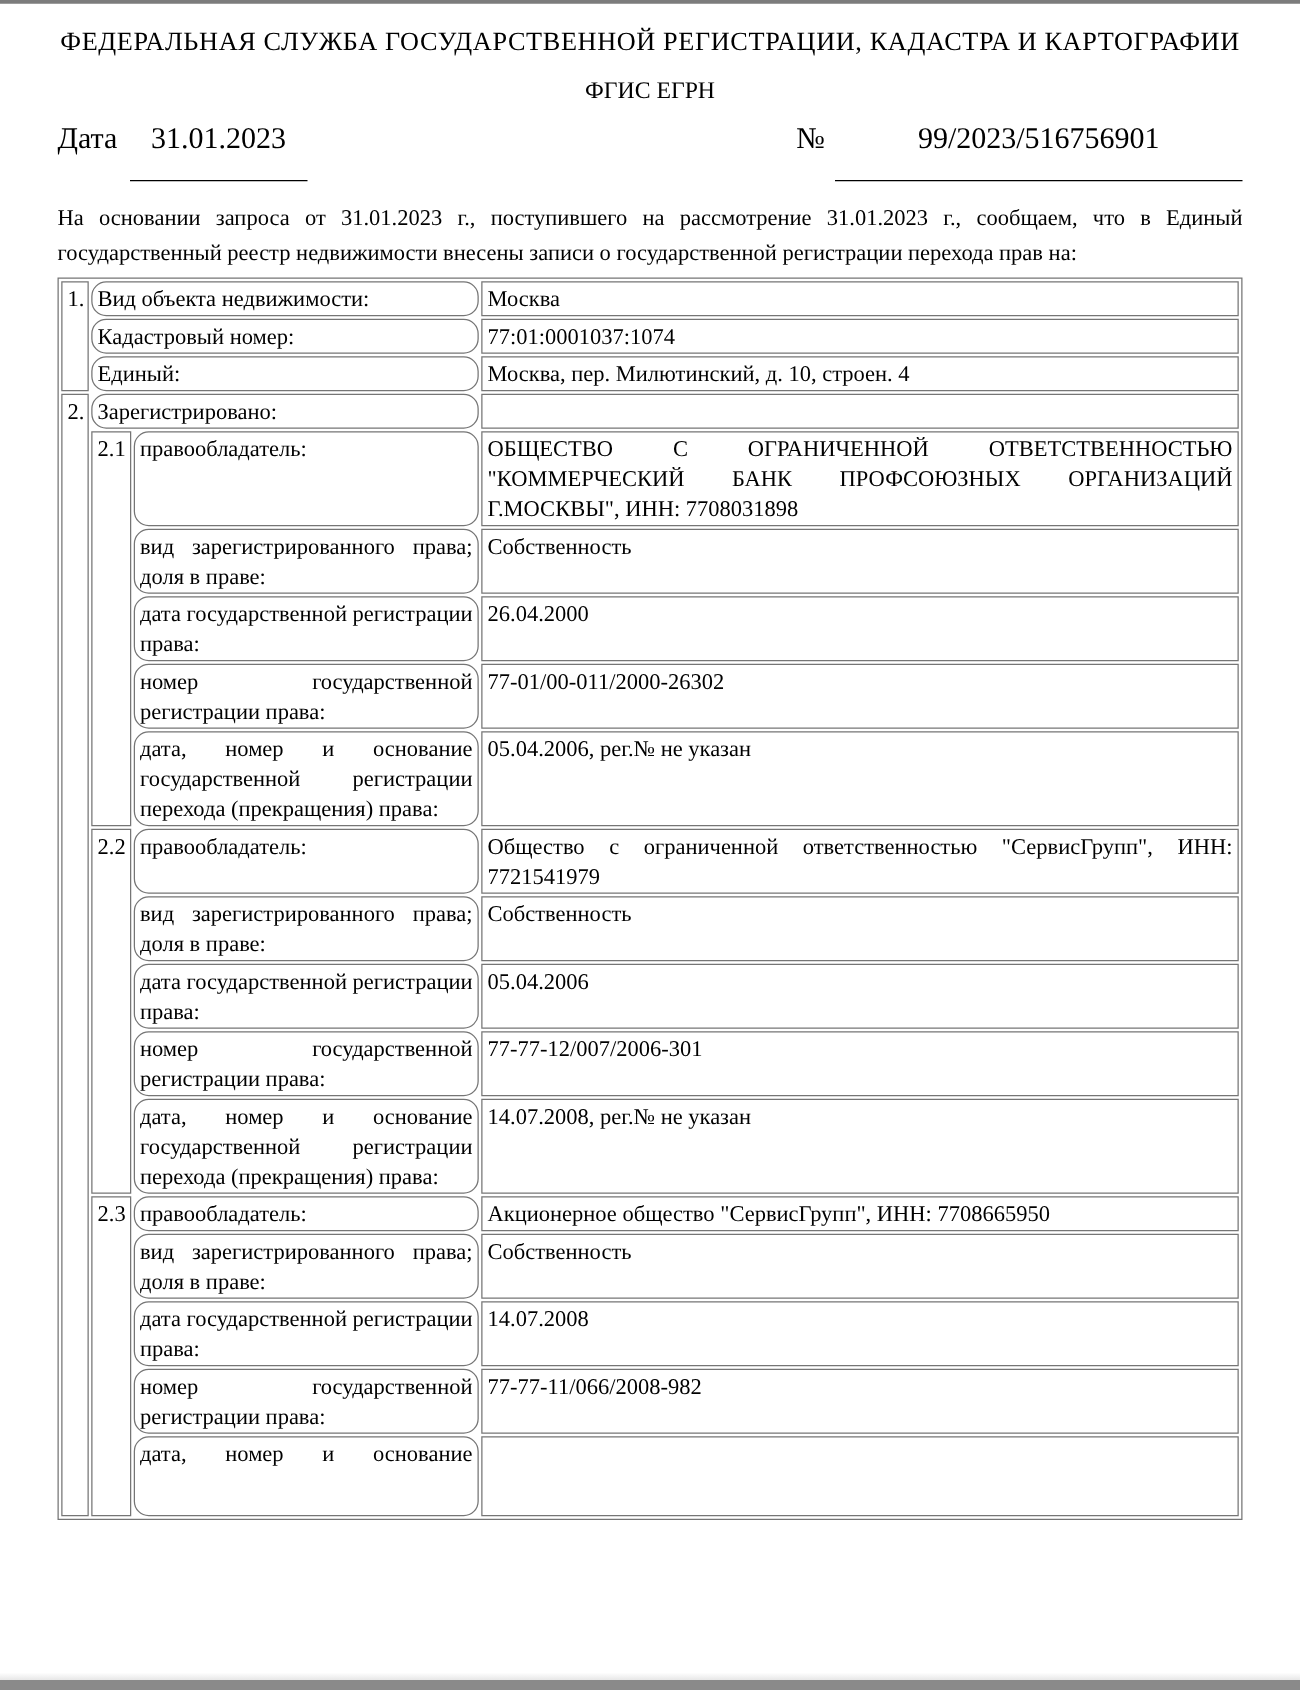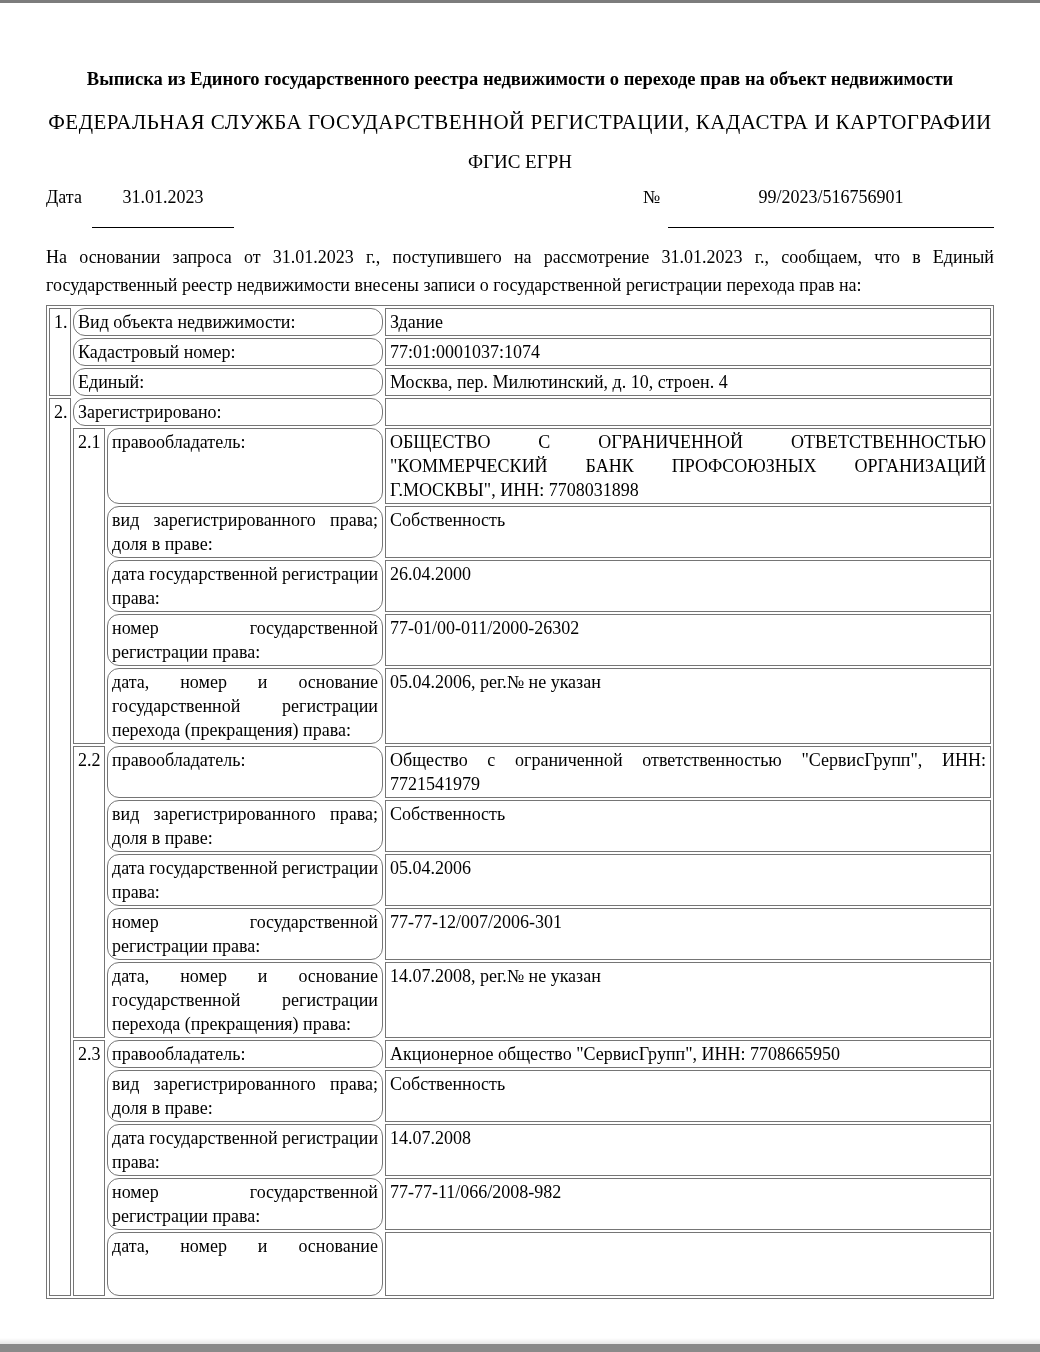--- a/index.html
+++ b/index.html
@@ -82,7 +82,6 @@
 
 <div class="content">
 
-  <div class="doc-title">Выписка из Единого государственного реестра недвижимости о переходе прав на объект недвижимости</div>
   <div class="agency">ФЕДЕРАЛЬНАЯ СЛУЖБА ГОСУДАРСТВЕННОЙ РЕГИСТРАЦИИ, КАДАСТРА И КАРТОГРАФИИ</div>
   <div class="system">ФГИС ЕГРН</div>
 

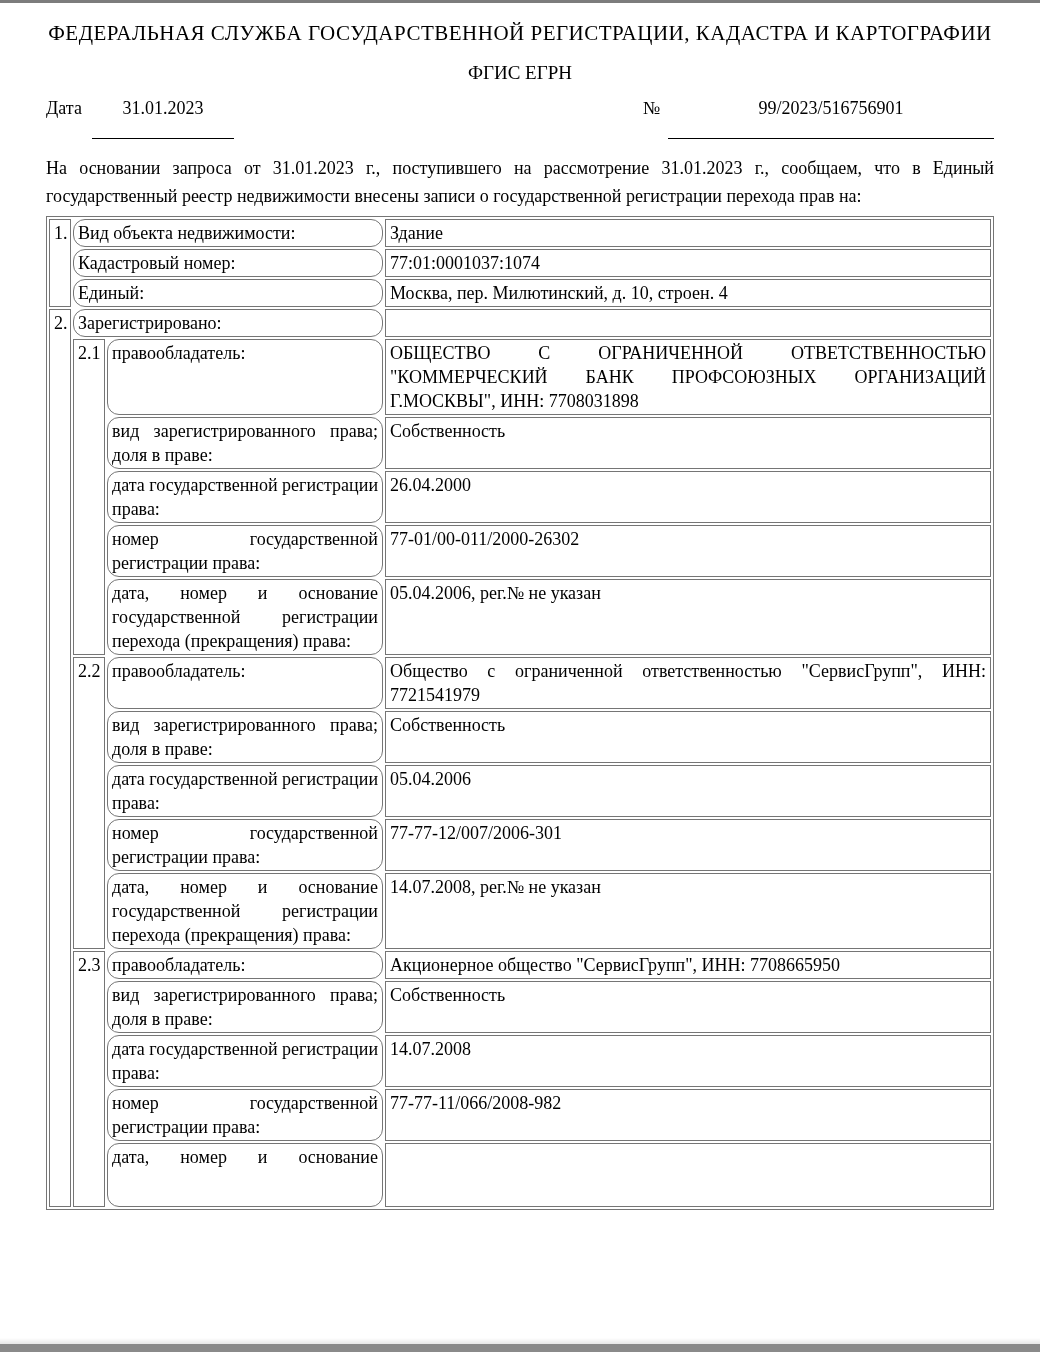--- a/index.html
+++ b/index.html
@@ -43,7 +43,7 @@
   }
   .meta-row {
     display: flex; justify-content: space-between; align-items: baseline;
-    margin-top: 14px; font-size: 18px;
+    margin-top: 14px; font-size: 24px;
   }
   .date-group, .number-group { display: flex; align-items: baseline; }
   .field-line {

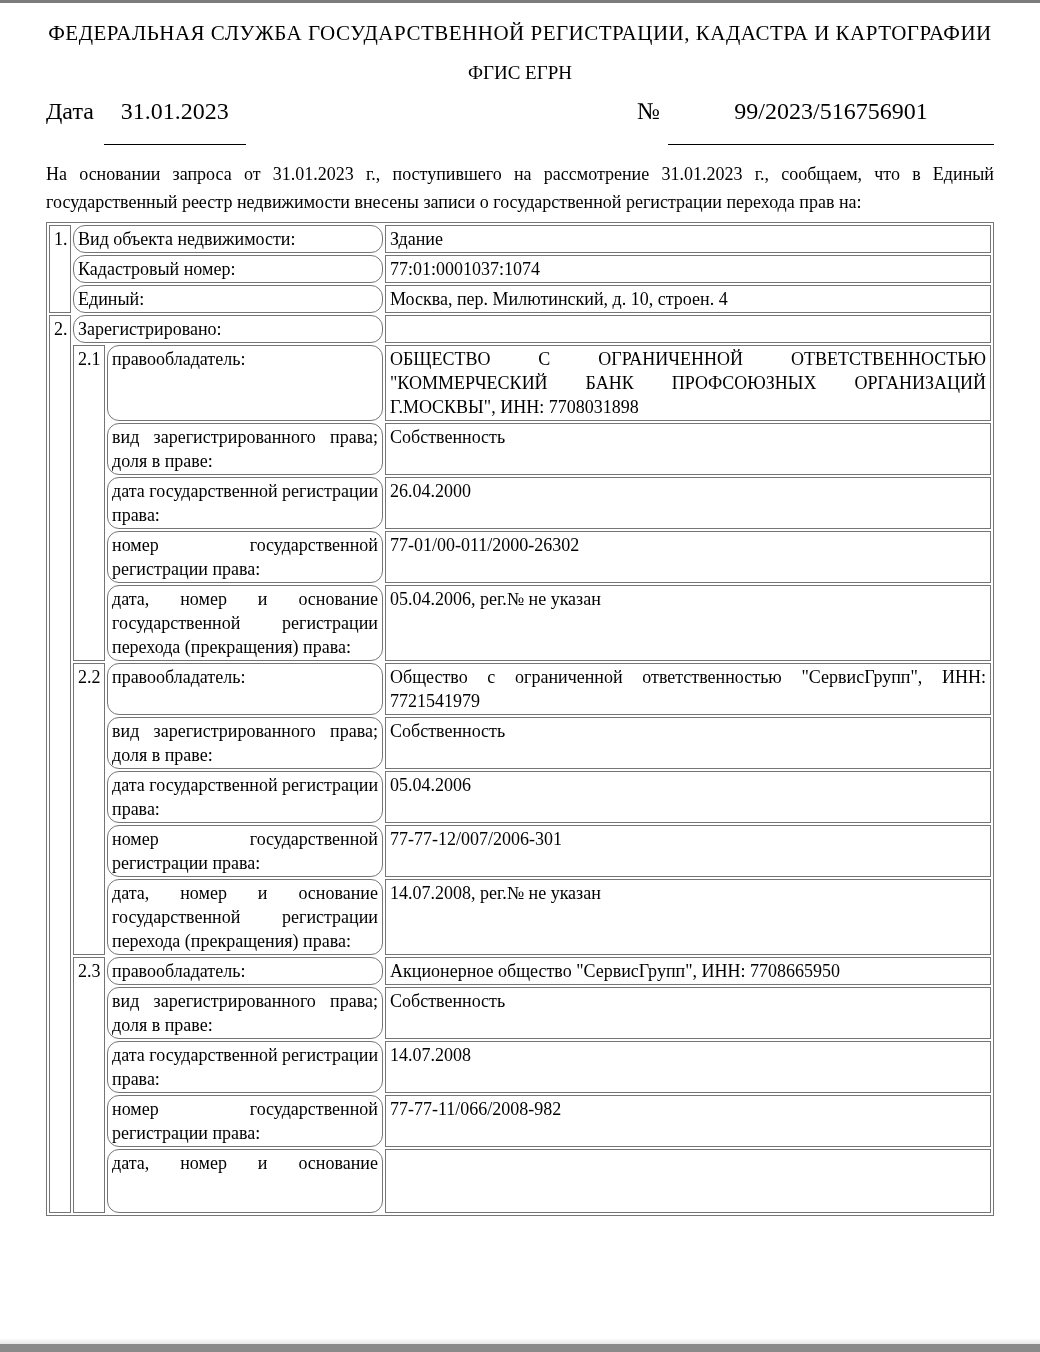--- a/index.html
+++ b/index.html
@@ -110,7 +110,7 @@
         <tr>
       <td class="num" rowspan="3">1.</td>
       <td class="label" colspan="2">Вид объекта недвижимости:</td>
-      <td class="value">Здание</td>
+      <td class="value">Москва</td>
     </tr>
     <tr>
       <td class="label" colspan="2">Кадастровый номер:</td>

